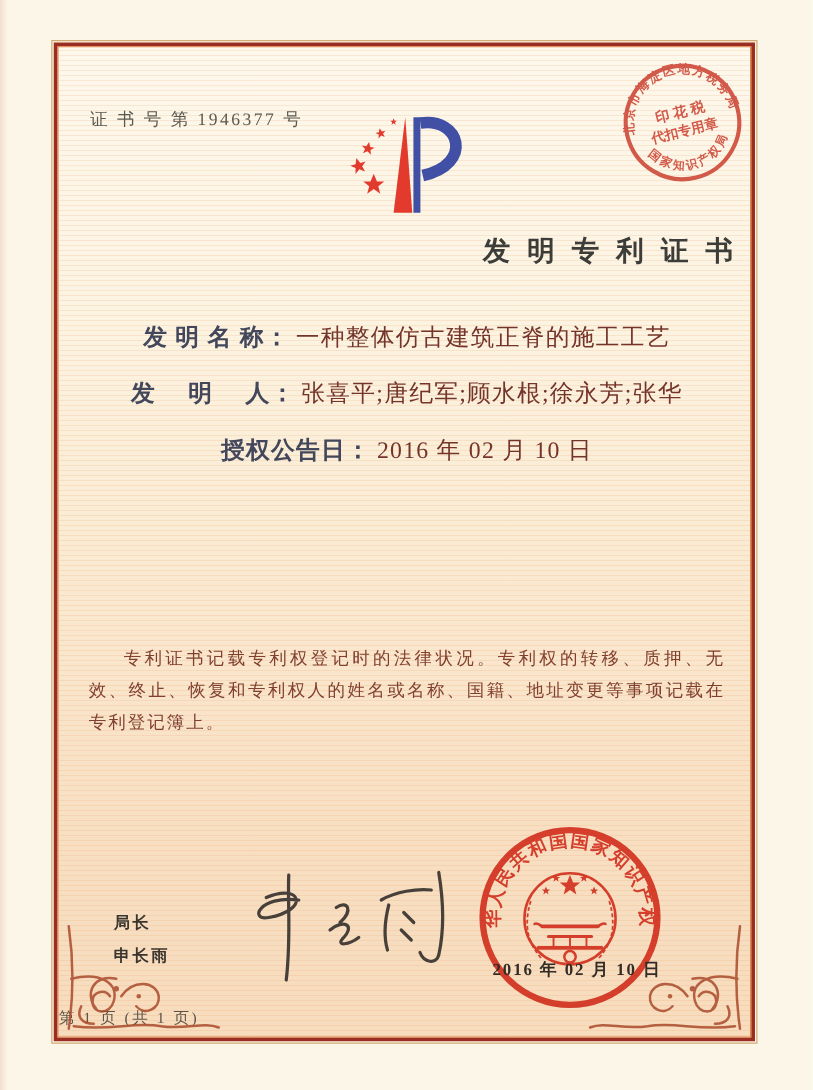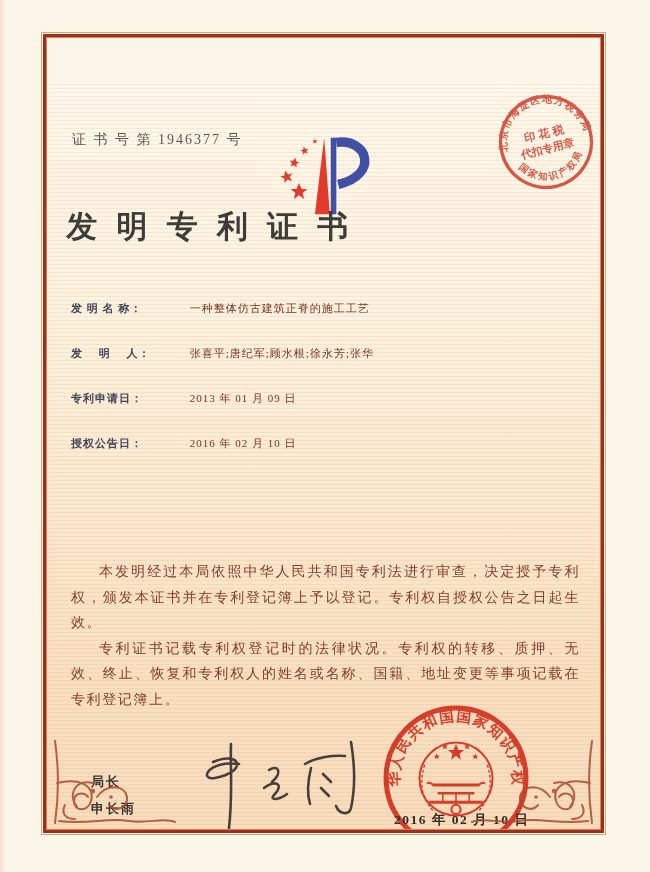--- a/index.html
+++ b/index.html
@@ -18,7 +18,6 @@
     background:
       repeating-linear-gradient(0deg, rgba(230,148,90,.16) 0 1px, rgba(255,255,255,0) 1px 4px),
       linear-gradient(180deg,#fdf8ec 0%,#fcf3e1 28%,#fae9d0 55%,#f8dfc2 80%,#f7dcbd 100%);
-    margin-top: 44px;
   }
   .cert-number{position:absolute;left:25px;top:49px;font-size:14px;color:#5b584e;letter-spacing:2px;}
   .logo{position:absolute;left:222px;top:52px;width:116px;height:84px;}

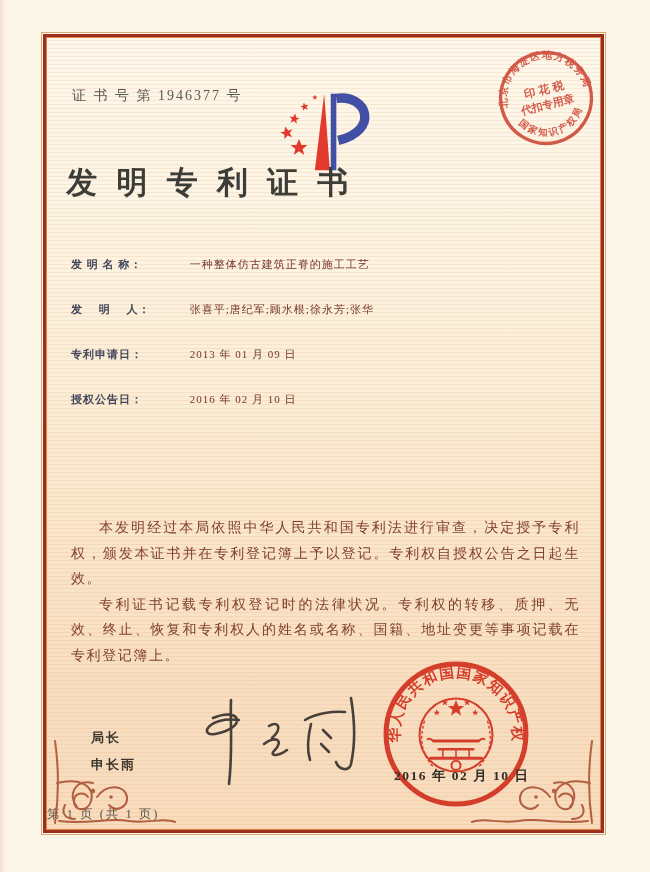--- a/index.html
+++ b/index.html
@@ -22,7 +22,7 @@
   .cert-number{position:absolute;left:25px;top:49px;font-size:14px;color:#5b584e;letter-spacing:2px;}
   .logo{position:absolute;left:222px;top:52px;width:116px;height:84px;}
   .tax-stamp{position:absolute;left:447px;top:8px;width:104px;height:104px;transform:rotate(-14deg);opacity:.88;}
-  .cert-title{position:absolute;left:0;right:0;top:124px;text-align:left;font-size:31px;font-weight:bold;color:#3c3c39;letter-spacing:.62em;text-indent:.62em;}
+  .cert-title{position:absolute;left:0;right:0;top:148px;text-align:right;font-size:22px;font-weight:bold;color:#3c3c39;letter-spacing:.62em;text-indent:.62em;}
   .fields{position:absolute;left:24px;top:219px;right:20px;font-size:11px;}
   .field-row{margin-bottom:25px;height:20px;white-space:nowrap;}
   .f-label{display:inline-block;min-width:116px;color:#43475c;font-weight:bold;letter-spacing:1px;}

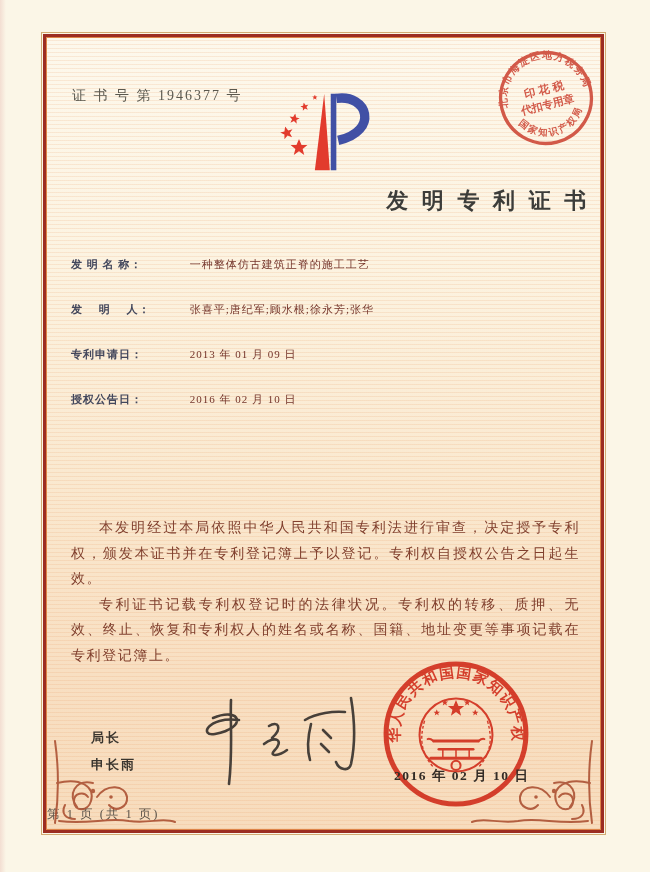--- a/index.html
+++ b/index.html
@@ -23,7 +23,7 @@
   .logo{position:absolute;left:222px;top:52px;width:116px;height:84px;}
   .tax-stamp{position:absolute;left:447px;top:8px;width:104px;height:104px;transform:rotate(-14deg);opacity:.88;}
   .cert-title{position:absolute;left:0;right:0;top:148px;text-align:right;font-size:22px;font-weight:bold;color:#3c3c39;letter-spacing:.62em;text-indent:.62em;}
-  .fields{position:absolute;left:24px;top:219px;right:20px;font-size:11px;}
+  .fields{position:absolute;left:24px;top:219px;right:20px;font-size:19px;text-align:center;}
   .field-row{margin-bottom:25px;height:20px;white-space:nowrap;}
   .f-label{display:inline-block;min-width:116px;color:#43475c;font-weight:bold;letter-spacing:1px;}
   .f-value{color:#74342a;letter-spacing:1px;}

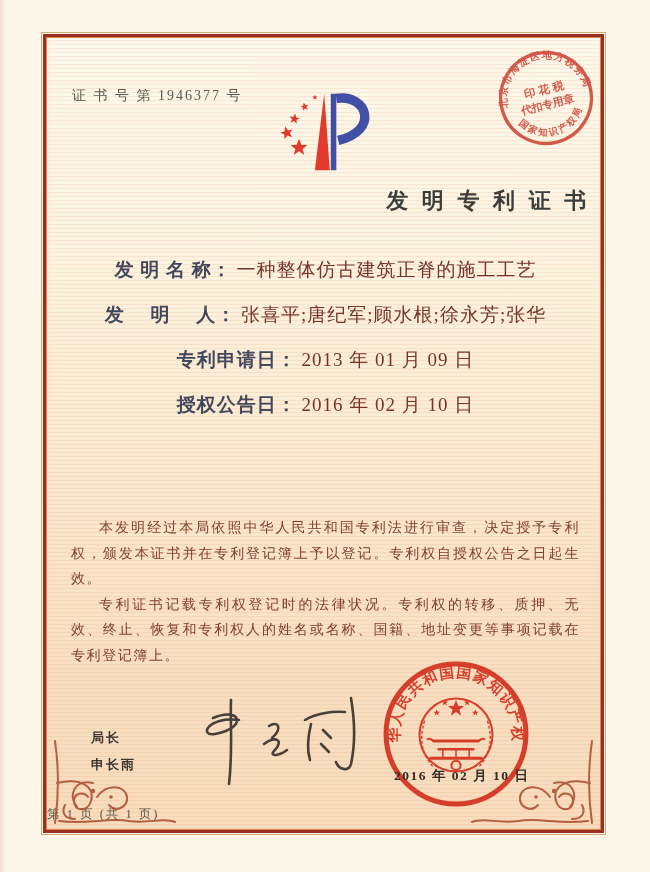--- a/index.html
+++ b/index.html
@@ -97,10 +97,6 @@
               <span class="f-value">张喜平;唐纪军;顾水根;徐永芳;张华</span>
             </div>
             <div class="field-row">
-              <span class="f-label">专利申请日：</span>
-              <span class="f-value">2013 年 01 月 09 日</span>
-            </div>
-            <div class="field-row">
               <span class="f-label">授权公告日：</span>
               <span class="f-value">2016 年 02 月 10 日</span>
             </div>

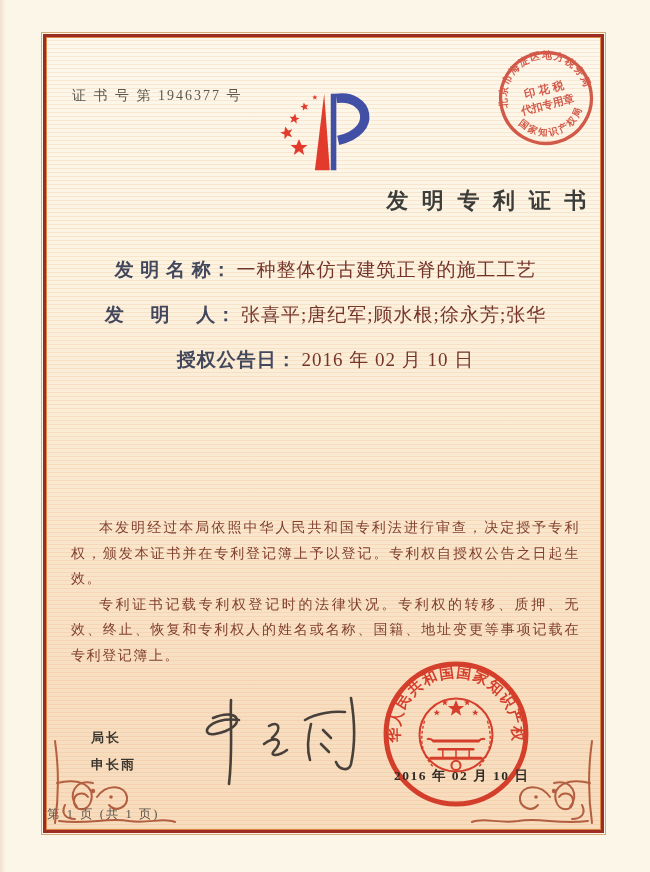--- a/index.html
+++ b/index.html
@@ -103,7 +103,6 @@
           </div>
 
           <div class="body-text">
-            <p>本发明经过本局依照中华人民共和国专利法进行审查，决定授予专利权，颁发本证书并在专利登记簿上予以登记。专利权自授权公告之日起生效。</p>
             <p>专利证书记载专利权登记时的法律状况。专利权的转移、质押、无效、终止、恢复和专利权人的姓名或名称、国籍、地址变更等事项记载在专利登记簿上。</p>
           </div>
 

